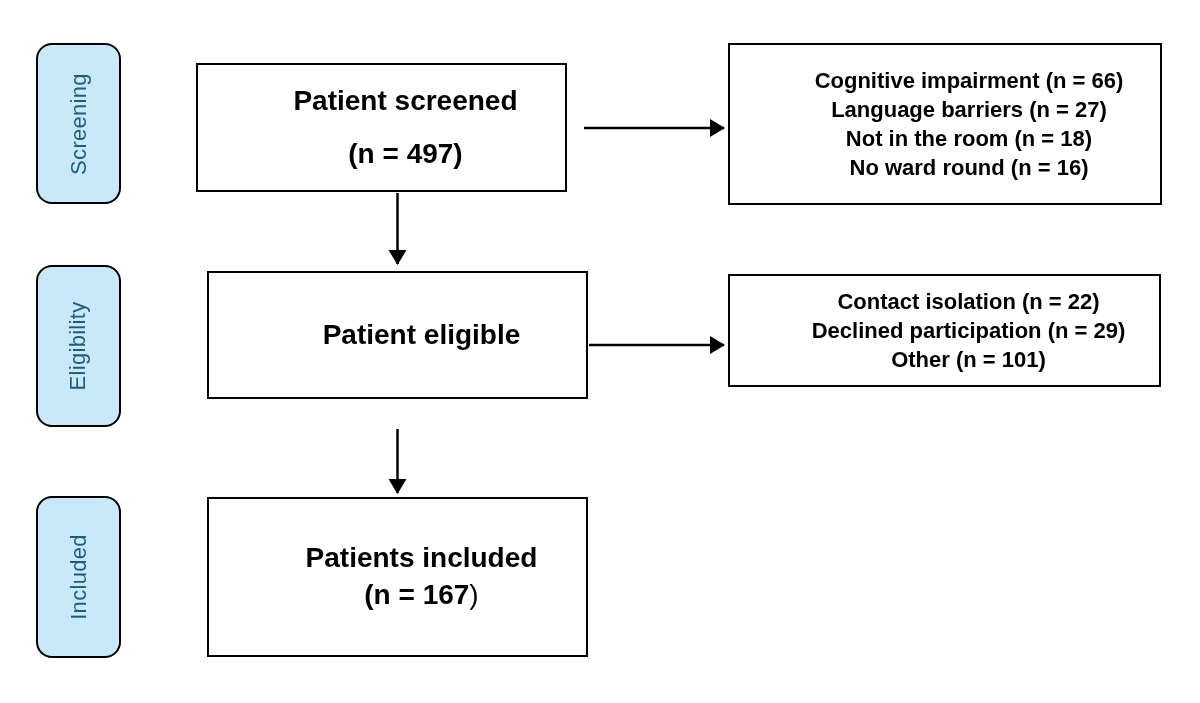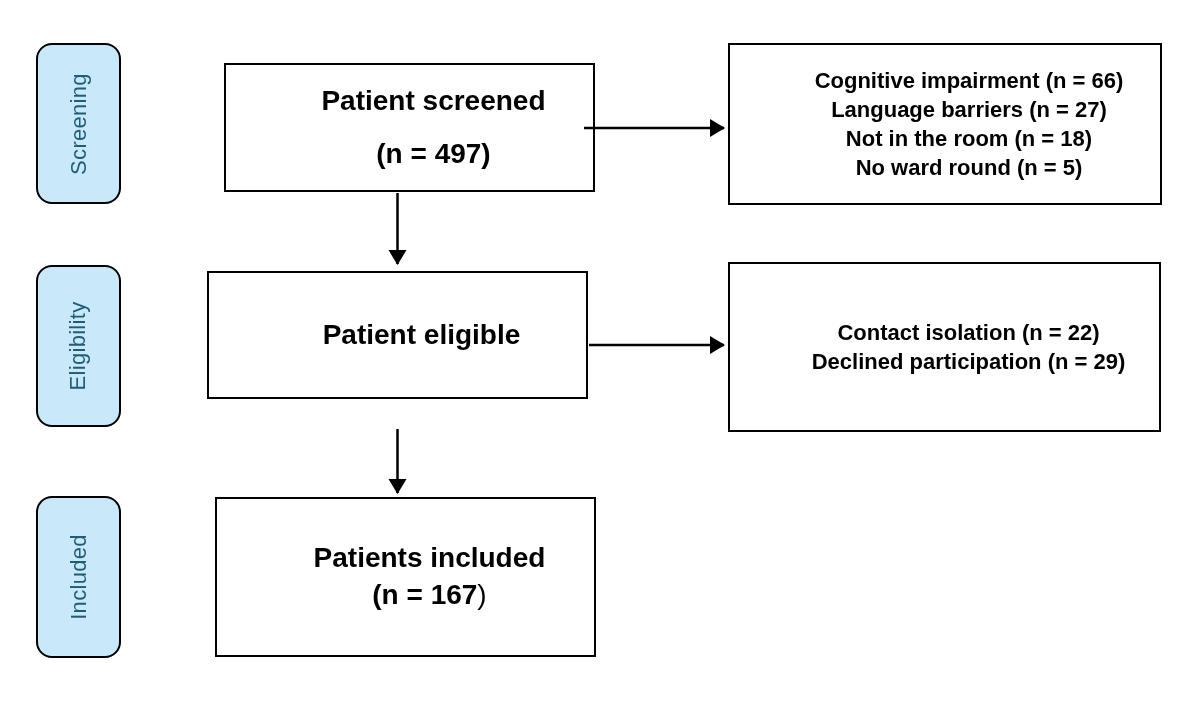--- a/index.html
+++ b/index.html
@@ -56,7 +56,7 @@
     padding-left: 48px;
   }
   .main-box { font-size: 28px; line-height: 1.32; }
-  .box-screened { left: 224px; top: 63px;  width: 371px; height: 129px; gap: 16px; }
+  .box-screened { left: 196px; top: 63px;  width: 371px; height: 129px; gap: 16px; }
   .box-eligible { left: 207px; top: 271px; width: 381px; height: 128px; }
   .box-included { left: 207px; top: 497px; width: 381px; height: 160px; margin-left: 8px; }
 

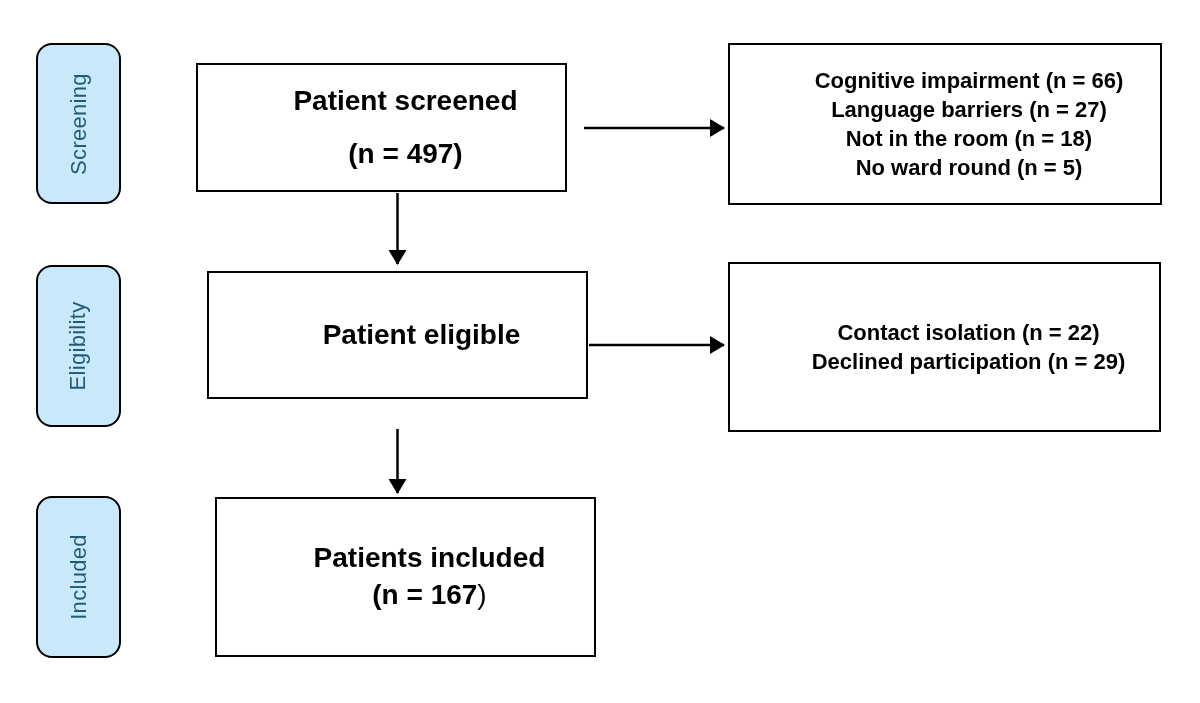--- a/index.html
+++ b/index.html
@@ -113,7 +113,7 @@
     <div>Cognitive impairment (n = 66)</div>
     <div>Language barriers (n = 27)</div>
     <div>Not in the room (n = 18)</div>
-    <div>No ward round (n = 5)</div>
+    <div>No ward round (n = 16)</div>
   </div>
 
   <div class="box excl-box excl-mid">

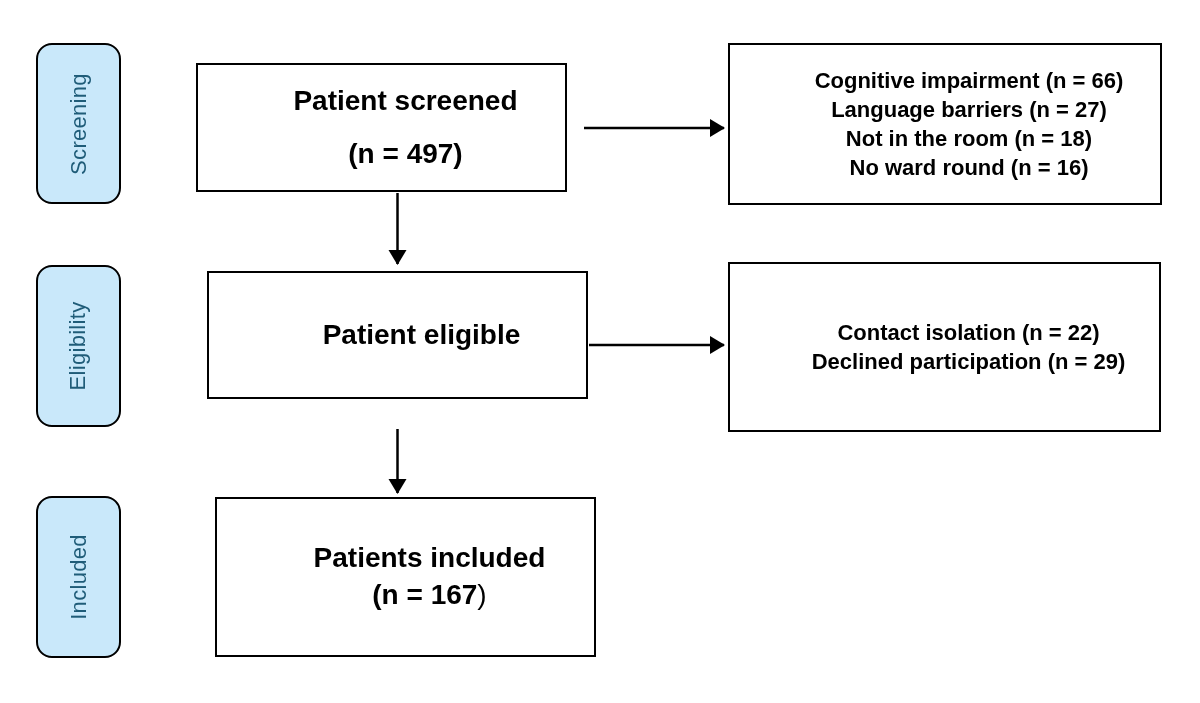--- a/index.html
+++ b/index.html
@@ -62,7 +62,7 @@
 
   .excl-box { font-size: 22px; line-height: 1.33; }
   .excl-top { left: 728px; top: 43px;  width: 434px; height: 162px; }
-  .excl-mid { left: 728px; top: 262px; width: 433px; height: 170px; }
+  .excl-mid { left: 728px; top: 274px; width: 433px; height: 113px; }
 
   .light-paren { font-weight: normal; }
 

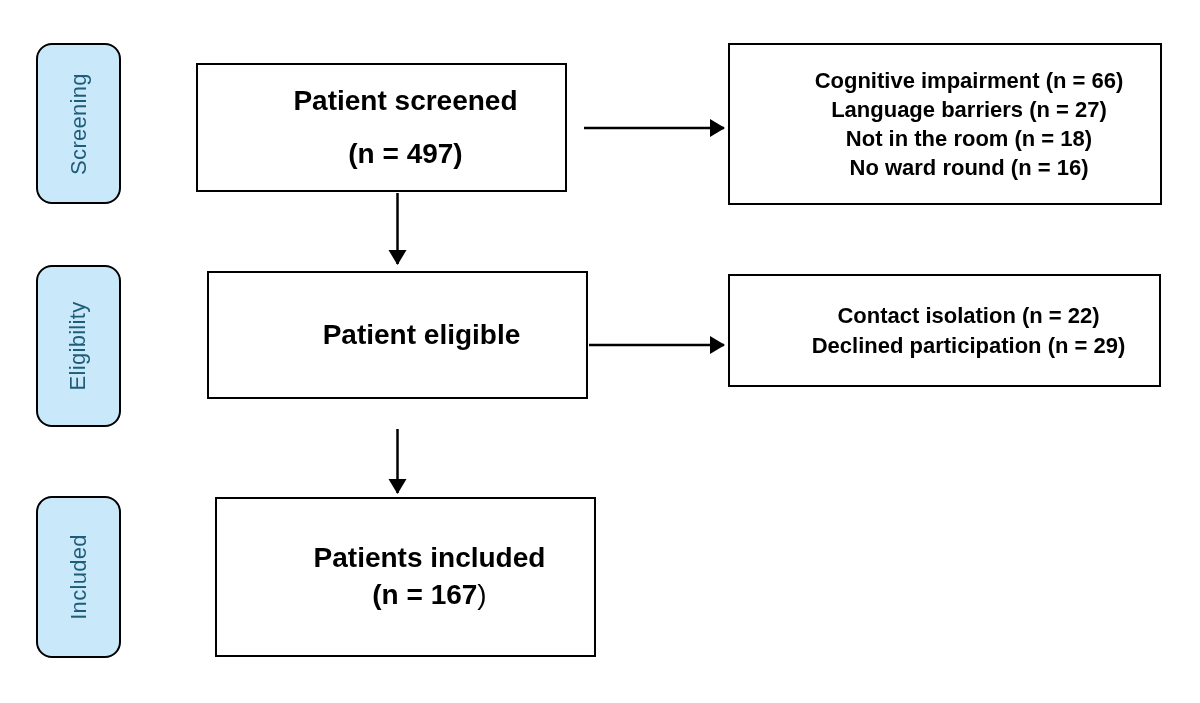--- a/index.html
+++ b/index.html
@@ -119,6 +119,7 @@
   <div class="box excl-box excl-mid">
     <div>Contact isolation (n = 22)</div>
     <div>Declined participation (n = 29)</div>
+    <div>Other (n = 101)</div>
   </div>
 
   <svg class="arrows" width="1200" height="703" viewBox="0 0 1200 703">

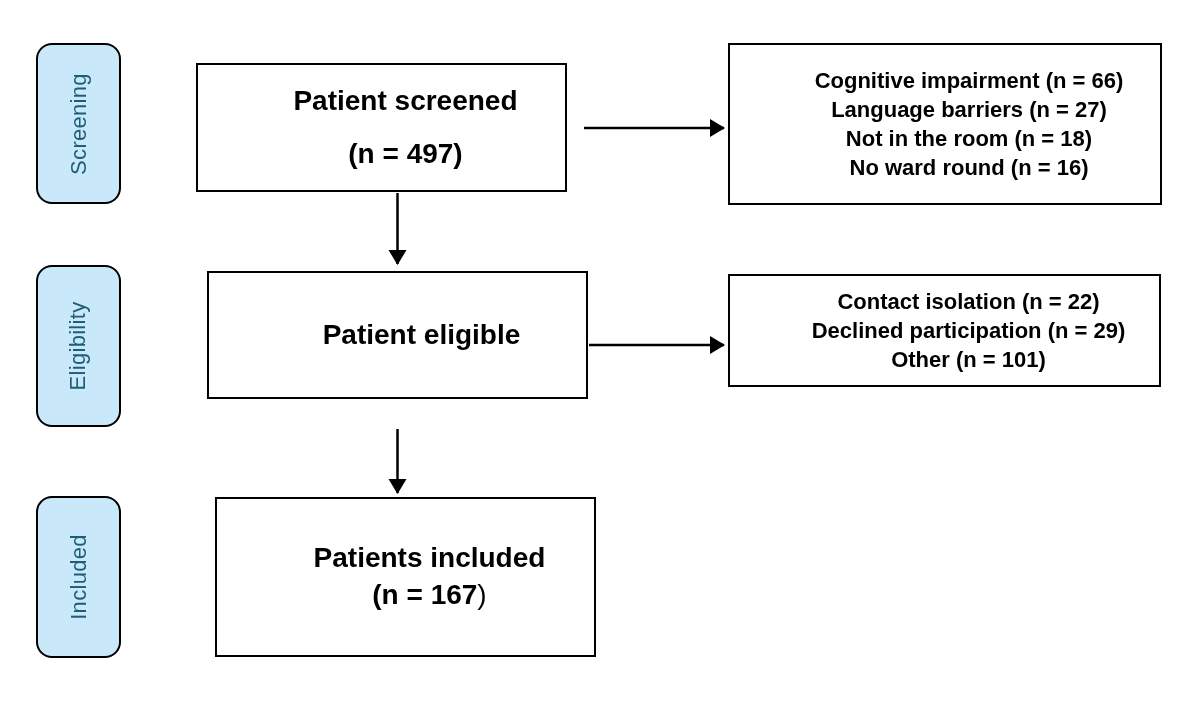--- a/index.html
+++ b/index.html
@@ -58,7 +58,7 @@
   .main-box { font-size: 28px; line-height: 1.32; }
   .box-screened { left: 196px; top: 63px;  width: 371px; height: 129px; gap: 16px; }
   .box-eligible { left: 207px; top: 271px; width: 381px; height: 128px; }
-  .box-included { left: 207px; top: 497px; width: 381px; height: 160px; margin-left: 8px; }
+  .box-included { left: 207px; top: 497px; width: 381px; height: 160px; }
 
   .excl-box { font-size: 22px; line-height: 1.33; }
   .excl-top { left: 728px; top: 43px;  width: 434px; height: 162px; }

